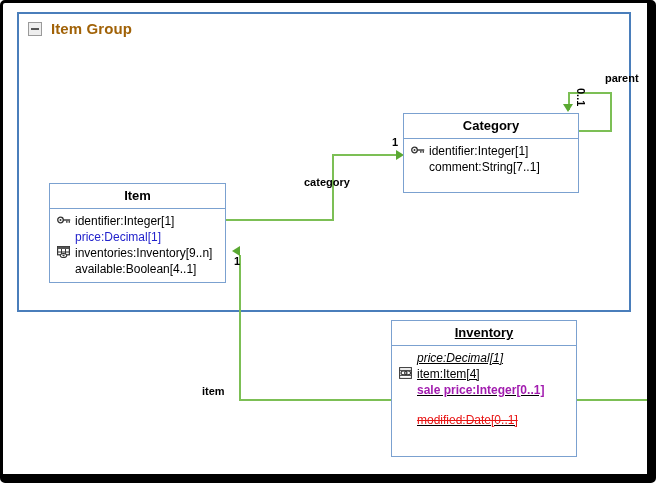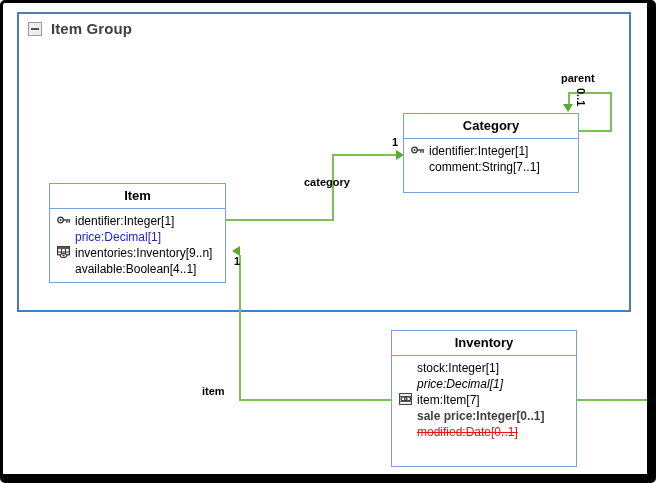--- a/index.html
+++ b/index.html
@@ -64,7 +64,7 @@
   .package-title {
     font-size: 15px;
     font-weight: bold;
-    color: #404040;
+    color: #a16207;
     letter-spacing: 0.1px;
     white-space: nowrap;
   }

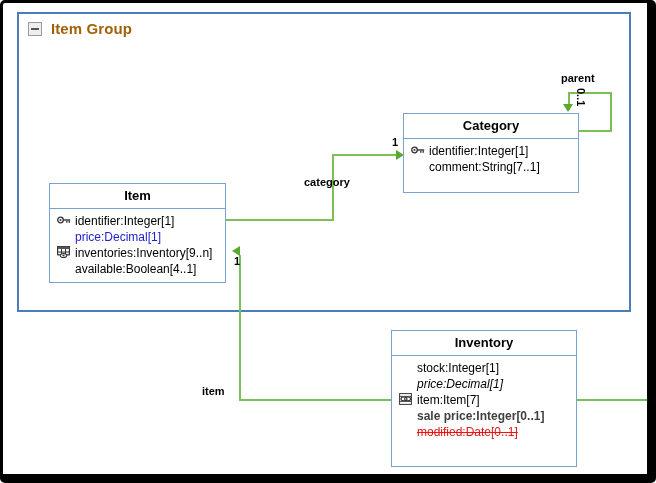--- a/index.html
+++ b/index.html
@@ -198,7 +198,7 @@
   <div class="line-v" style="left:565px; top:89px; height:18px;"></div>
   <div class="line-h" style="left:568px; top:127px; width:41px;"></div>
   <div class="arrow down" style="left:560px; top:101px;"></div>
-  <div class="edge-label" style="left:558px; top:69px;">parent</div>
+  <div class="edge-label" style="left:602px; top:69px;">parent</div>
   <div class="mult-label vertical" style="left:584px; top:85px;">0..1</div>
 
   <div class="line-h" style="left:236px; top:396px; width:152px;"></div>

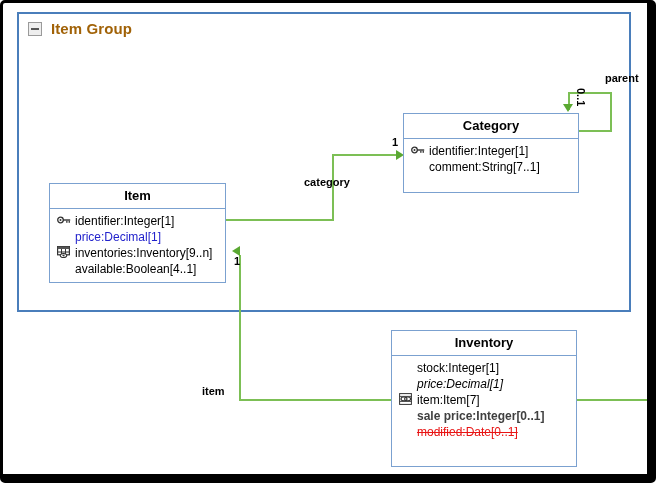--- a/index.html
+++ b/index.html
@@ -280,7 +280,7 @@
     </div>
   </div>
 
-  <div class="uml-class" style="left:388px; top:327px; width:186px; height:137px;">
+  <div class="uml-class" style="left:388px; top:317px; width:186px; height:137px;text-decoration:underline;">
     <div class="uml-title">Inventory</div>
     <div class="uml-attrs">
 

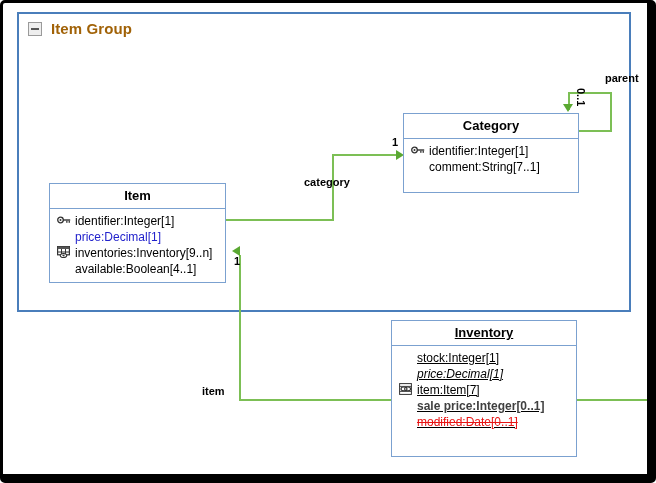--- a/index.html
+++ b/index.html
@@ -284,10 +284,6 @@
     <div class="uml-title">Inventory</div>
     <div class="uml-attrs">
 
-      <div class="attr-row">
-        <span class="attr-icon blank"></span>
-        <span class="attr-text">stock:Integer[1]</span>
-      </div>
 
       <div class="attr-row">
         <span class="attr-icon blank"></span>

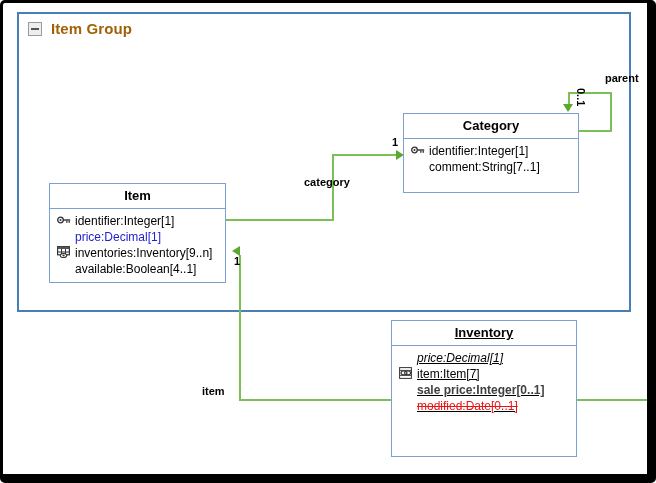--- a/index.html
+++ b/index.html
@@ -300,7 +300,7 @@
             <ellipse cx="8.6" cy="5.9" rx="3" ry="1.9" fill="none" stroke="#333" stroke-width="1.1"></ellipse>
           </svg>
         </span>
-        <span class="attr-text">item:Item[7]</span>
+        <span class="attr-text">item:Item[4]</span>
       </div>
 
 

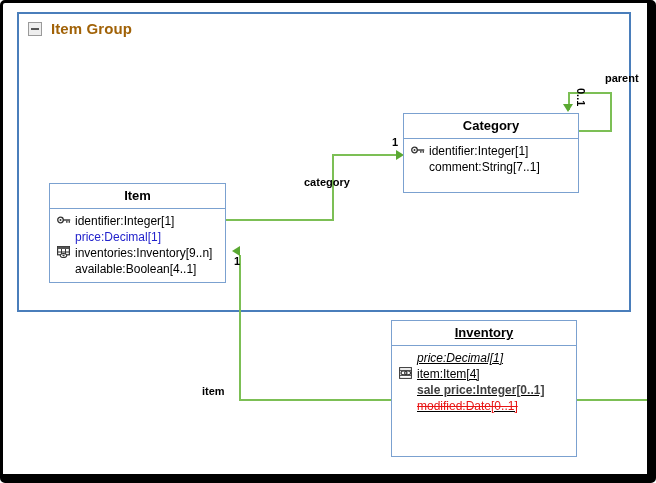--- a/index.html
+++ b/index.html
@@ -114,7 +114,7 @@
 
   .attr-text.blue   { color: #2222cc; }
   .attr-text.italic { font-style: italic; }
-  .attr-text.green  { color: #404040; font-weight: bold; }
+  .attr-text.green  { color: #a21caf; font-weight: bold; }
   .attr-text.red    { color: #e81414; text-decoration: line-through; }
 
   

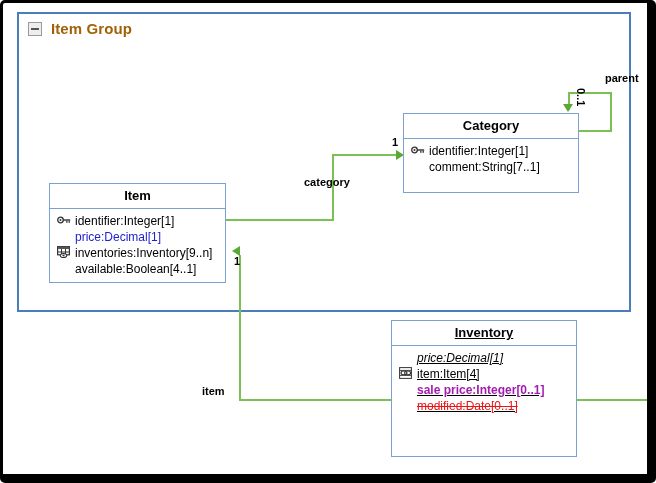--- a/index.html
+++ b/index.html
@@ -115,7 +115,7 @@
   .attr-text.blue   { color: #2222cc; }
   .attr-text.italic { font-style: italic; }
   .attr-text.green  { color: #a21caf; font-weight: bold; }
-  .attr-text.red    { color: #e81414; text-decoration: line-through; }
+  .attr-text.red    { color: #e81414; text-decoration: line-through; margin-top: 14px; }
 
   
   .line-h {

